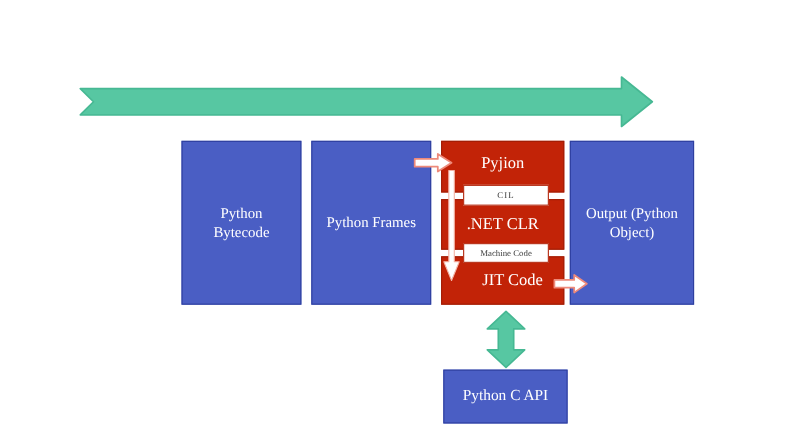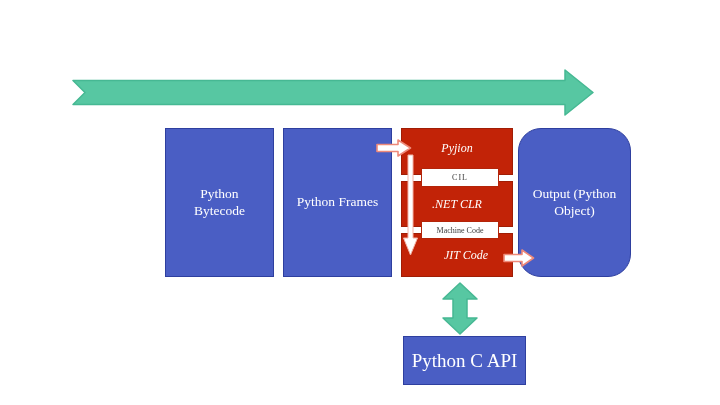--- a/index.html
+++ b/index.html
@@ -31,7 +31,7 @@
     position:absolute;left:401px;width:112px;
     background:#c22307;border:1px solid #a01d05;box-sizing:border-box;
     color:#ffffff;display:flex;align-items:center;justify-content:center;
-    text-align:center;font-size:12px;z-index:1;font-style:italic;
+    text-align:center;font-size:15px;z-index:1;
   }
   .sec-pyjion{top:128px;height:47px;align-items:flex-start;padding-top:12px;}
   .sec-clr{top:181px;height:46px;}

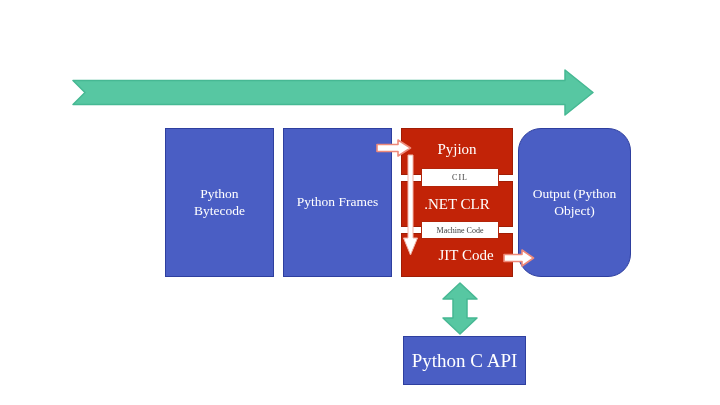--- a/index.html
+++ b/index.html
@@ -25,7 +25,7 @@
   .pos-code{left:48px}
   .pos-bytecode{left:165px}
   .pos-frames{left:283px}
-  .pos-output{left:518px;width:113px;padding:0 12px;border-radius:23px;}
+  .pos-output{left:518px;width:113px;padding:0 12px;}
   
   .red-section{
     position:absolute;left:401px;width:112px;

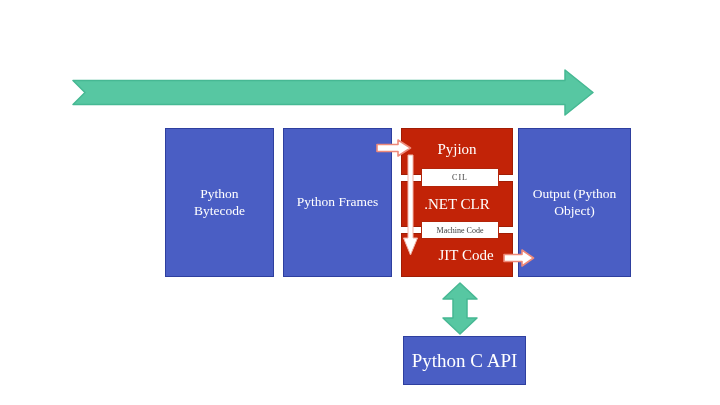--- a/index.html
+++ b/index.html
@@ -47,10 +47,10 @@
   .chip-mc{top:221px;height:18px;}
   
   .capi-box{
-    position:absolute;left:403px;top:336px;width:123px;height:49px;
+    position:absolute;left:403px;top:336px;width:113px;height:49px;
     background:#4a5ec4;border:1.5px solid #2e3f9f;box-sizing:border-box;
     color:#ffffff;display:flex;align-items:center;justify-content:center;
-    text-align:center;font-size:19px;z-index:1;
+    text-align:center;font-size:14px;z-index:1;
   }
 </style>
 </head>

